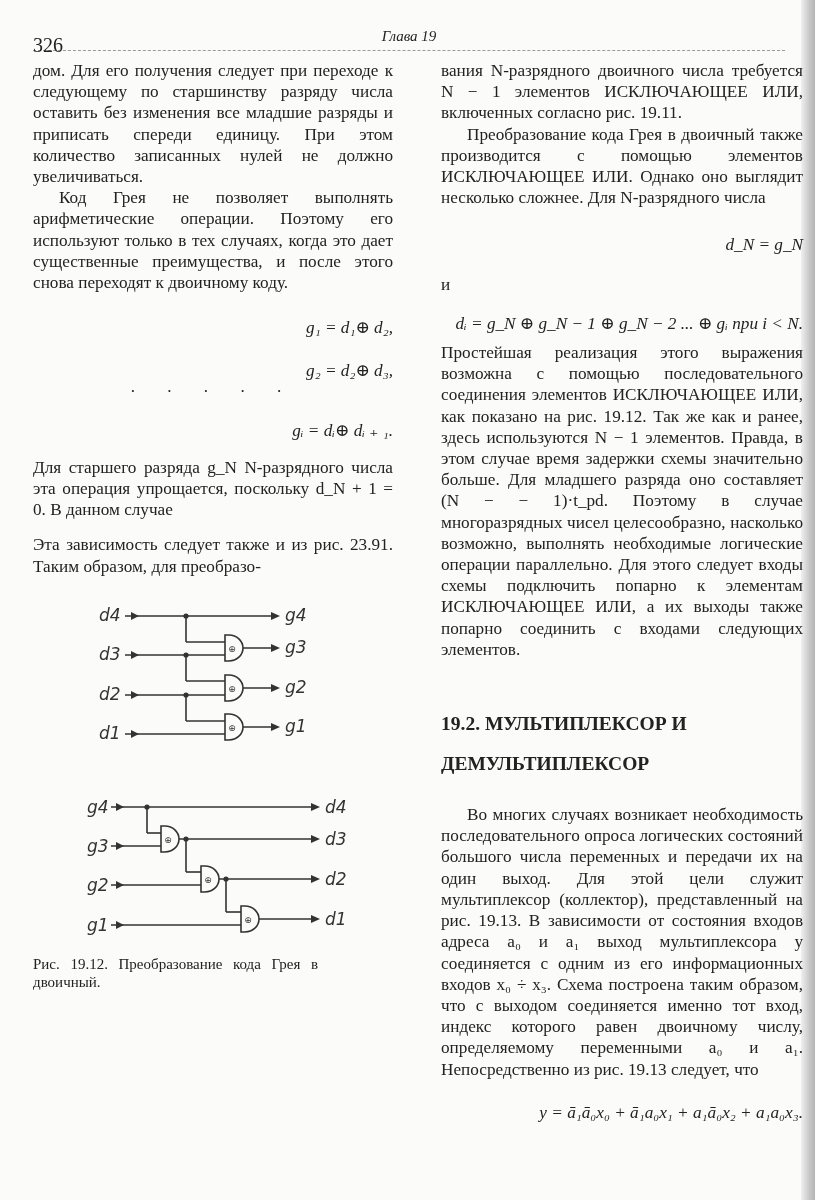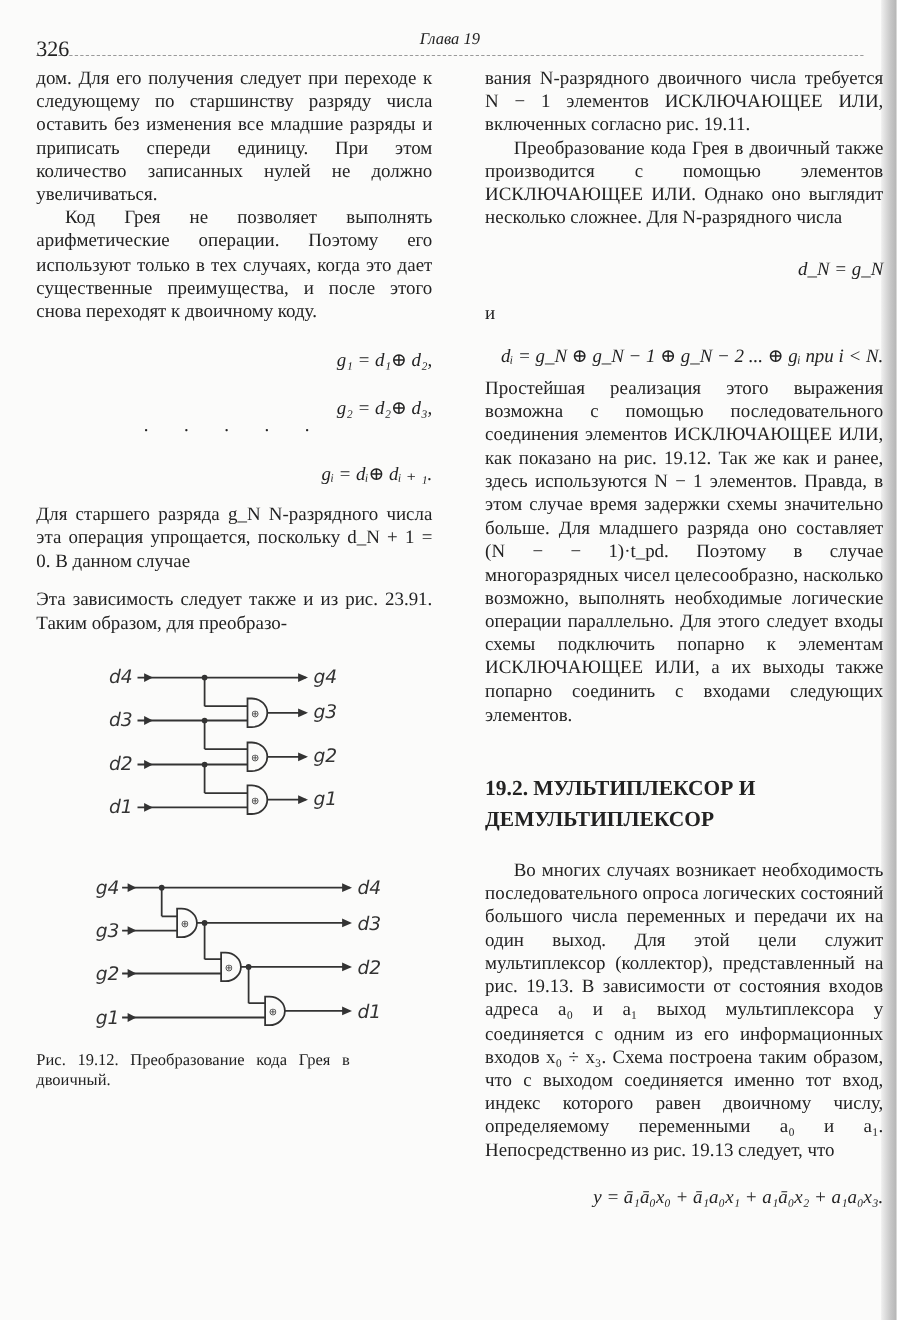--- a/index.html
+++ b/index.html
@@ -29,7 +29,7 @@
   .fgap { height: 16px; }
   .dots { text-align: center; letter-spacing: 14px; line-height: 10px; margin-top: -8px; margin-bottom: 4px; }
   .heading {
-    font-weight: bold; font-size: 19.5px; line-height: 28px; text-align: left;
+    font-weight: bold; font-size: 19.5px; line-height: 40px; text-align: left;
     margin: 44px 0 20px 0;
   }
   .caption { font-size: 15px; line-height: 18px; text-align: justify; }

